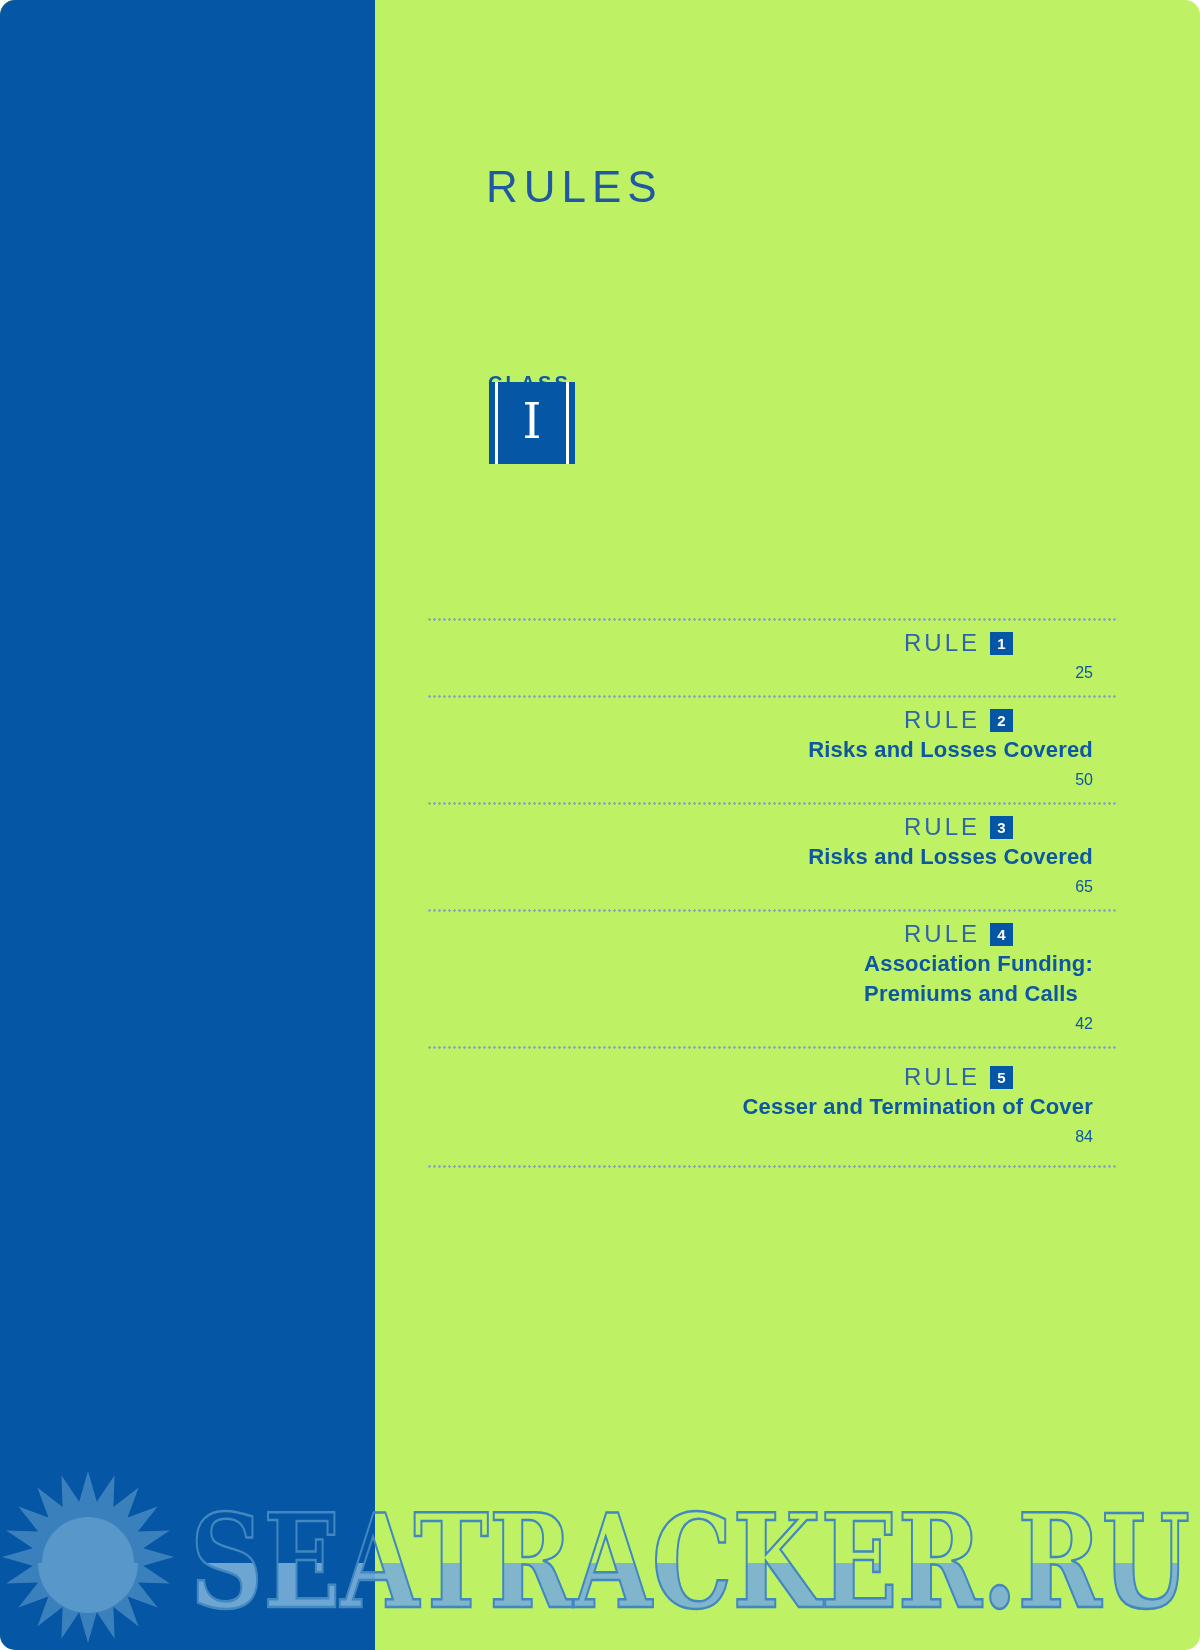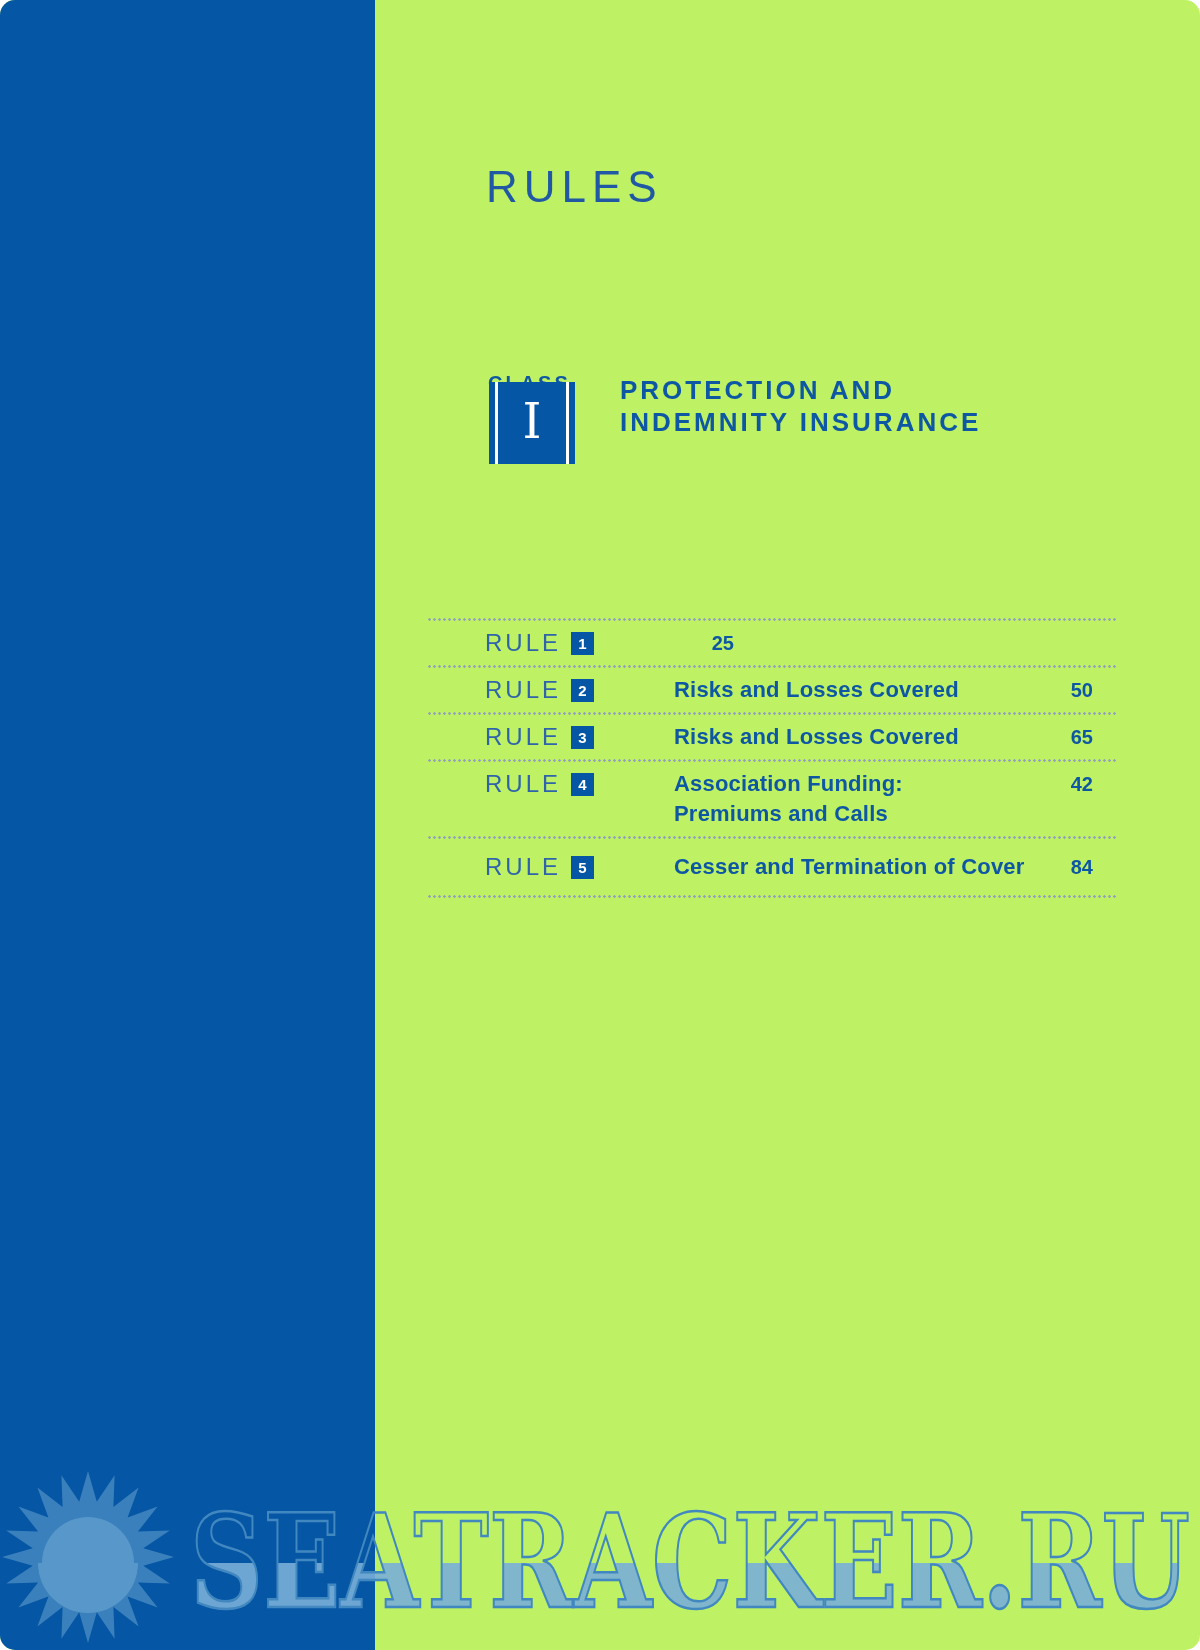--- a/index.html
+++ b/index.html
@@ -105,10 +105,6 @@
     <span class="class-numeral">I</span>
   </div>
 
-  <div class="heading">
-    <div>PROTECTION AND</div>
-    <div>INDEMNITY INSURANCE</div>
-  </div>
 
   <div class="toc">
     <div class="dotline"></div>

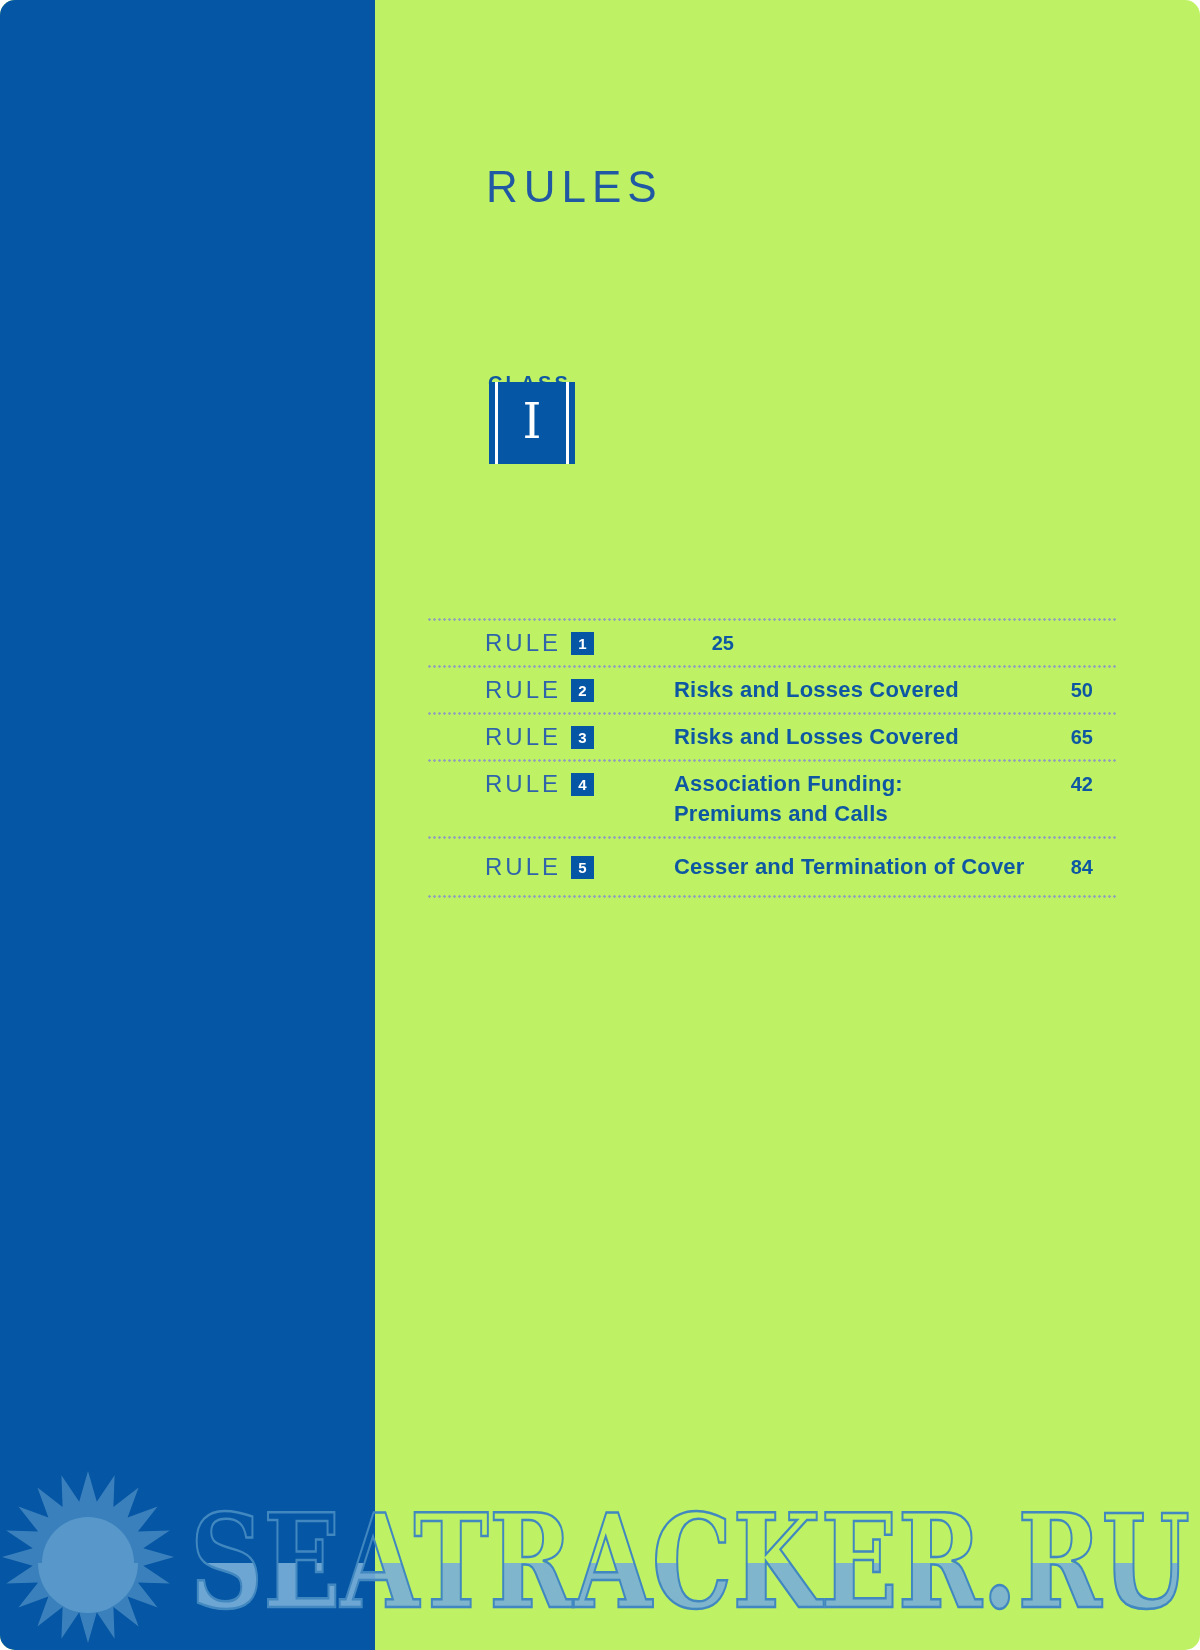--- a/index.html
+++ b/index.html
@@ -56,8 +56,9 @@
     background-size:5px 3px; background-repeat:repeat-x;
   }
   .toc-row {
-    display:flex; align-items:flex-start;
+    display:flex; align-items:flex-end;
     padding:7px 25px 7px 57px;
+    flex-direction:column;
   }
   .toc-row.tall-pad { padding-top:13px; padding-bottom:13px; }
   .col-rule {

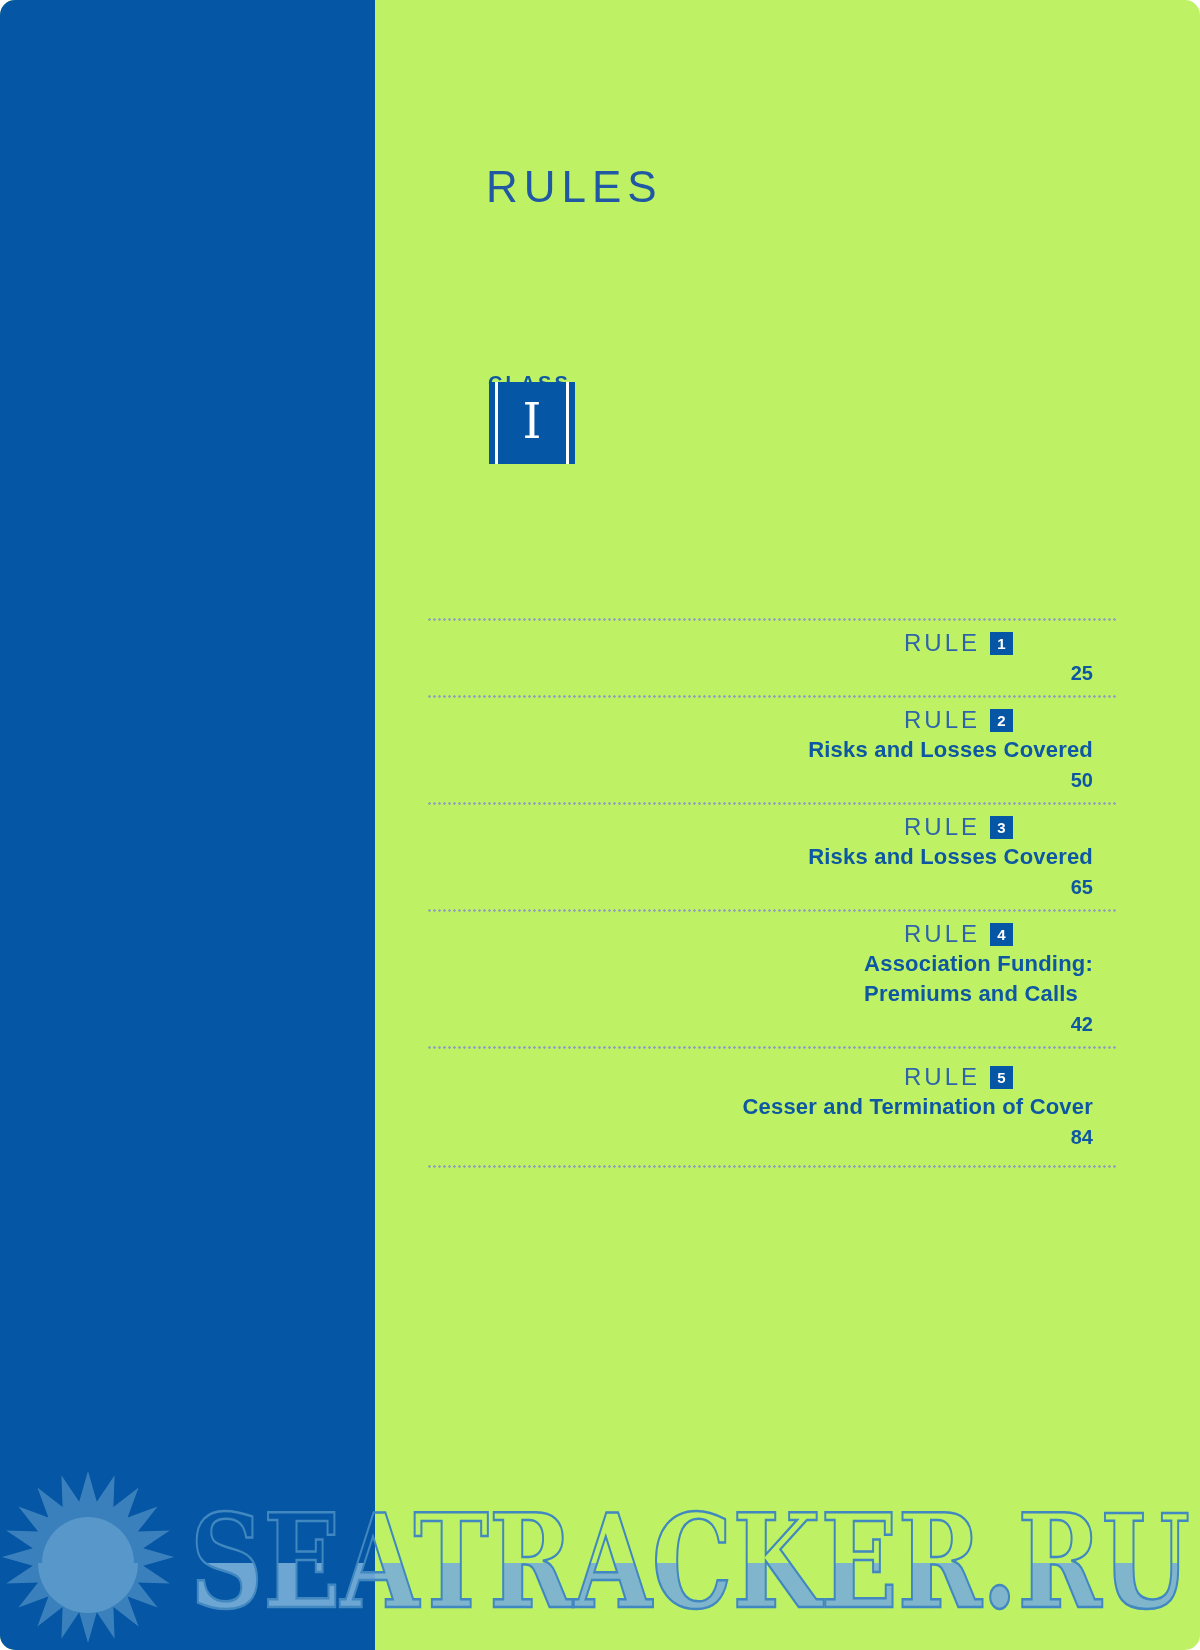--- a/index.html
+++ b/index.html
@@ -82,7 +82,7 @@
   .col-title div { white-space:nowrap; }
   .col-page {
     width:60px; text-align:right;
-    font-size:20px; font-weight:700; color:#0e57a3; line-height:30px;
+    font-size:16px; font-weight:400; color:#0e57a3; line-height:30px;
   }
   
   .watermark-svg {

